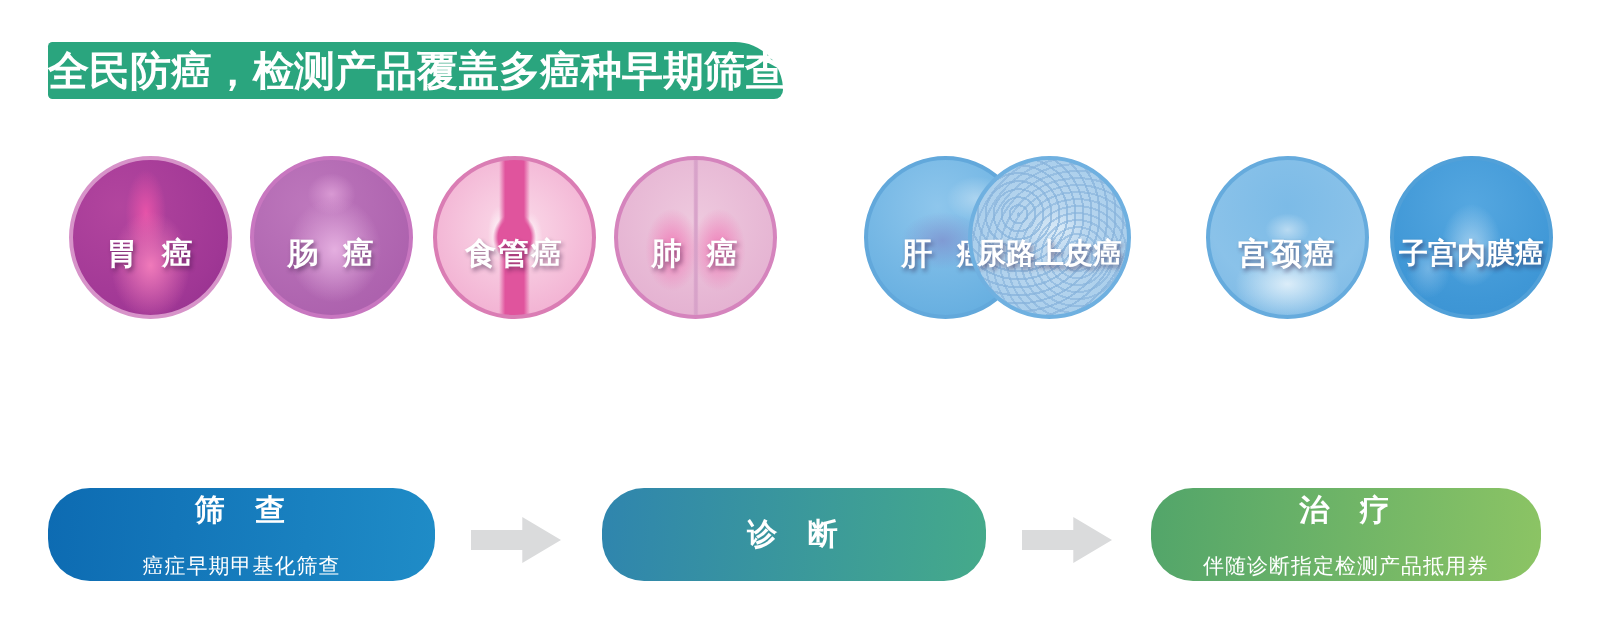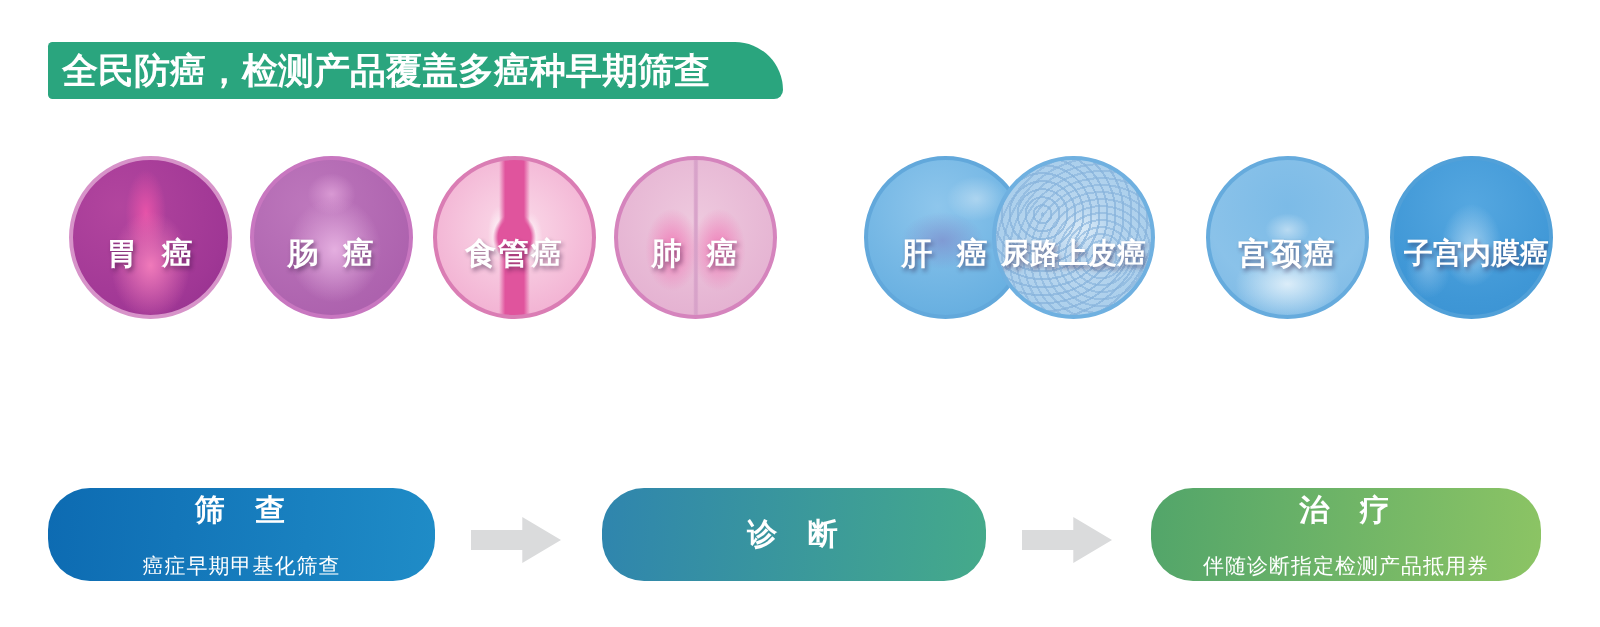--- a/index.html
+++ b/index.html
@@ -12,8 +12,8 @@
     position:absolute;left:48px;width:735px;height:57px;
     background:#2aa57e;
     border-radius:5px 54px 10px 5px;
-    color:#fff;font-weight:bold;font-size:36px;line-height:58px;
-    padding-left:14px;box-sizing:border-box;white-space:nowrap;
+    color:#fff;font-weight:bold;font-size:41px;line-height:58px;
+    box-sizing:border-box;white-space:nowrap;
   }
   #banner1{top:42px;}
   #banner2{top:402px;}

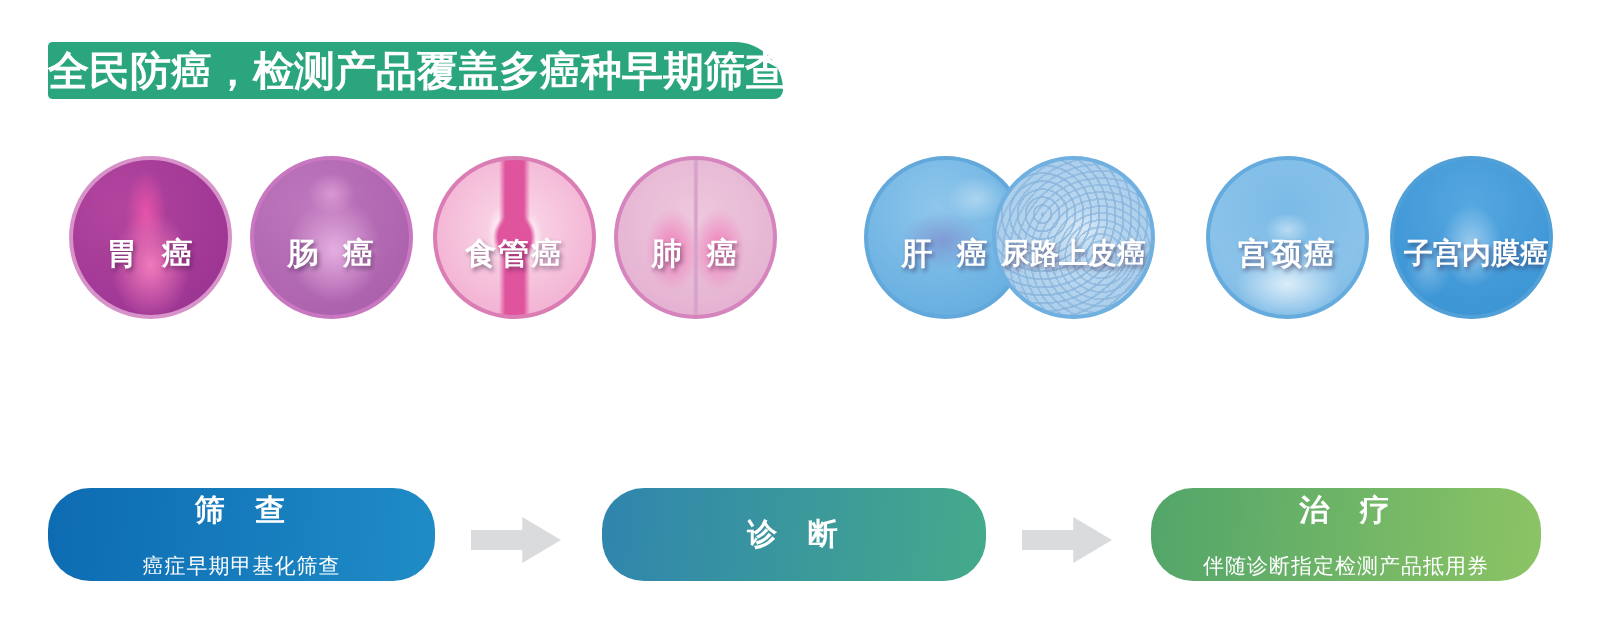--- a/index.html
+++ b/index.html
@@ -61,7 +61,7 @@
       radial-gradient(55px 38px at 48% 52%, rgba(125,125,195,.55), rgba(125,125,195,0) 75%),
       radial-gradient(40px 30px at 70% 25%, rgba(255,255,255,.35), rgba(255,255,255,0) 75%),
       radial-gradient(circle at 45% 30%, #8ec6ec, #6cb2e2 70%, #5ea9dd);}
-  .c6{left:992px;border:4px solid #6fb0e0;
+  .c6{left:968px;border:4px solid #6fb0e0;
     background:
       repeating-radial-gradient(circle at 30% 35%, rgba(134,178,219,.7) 0 2px, rgba(134,178,219,0) 2px 8px),
       repeating-radial-gradient(circle at 68% 62%, rgba(134,178,219,.6) 0 2px, rgba(134,178,219,0) 2px 7px),

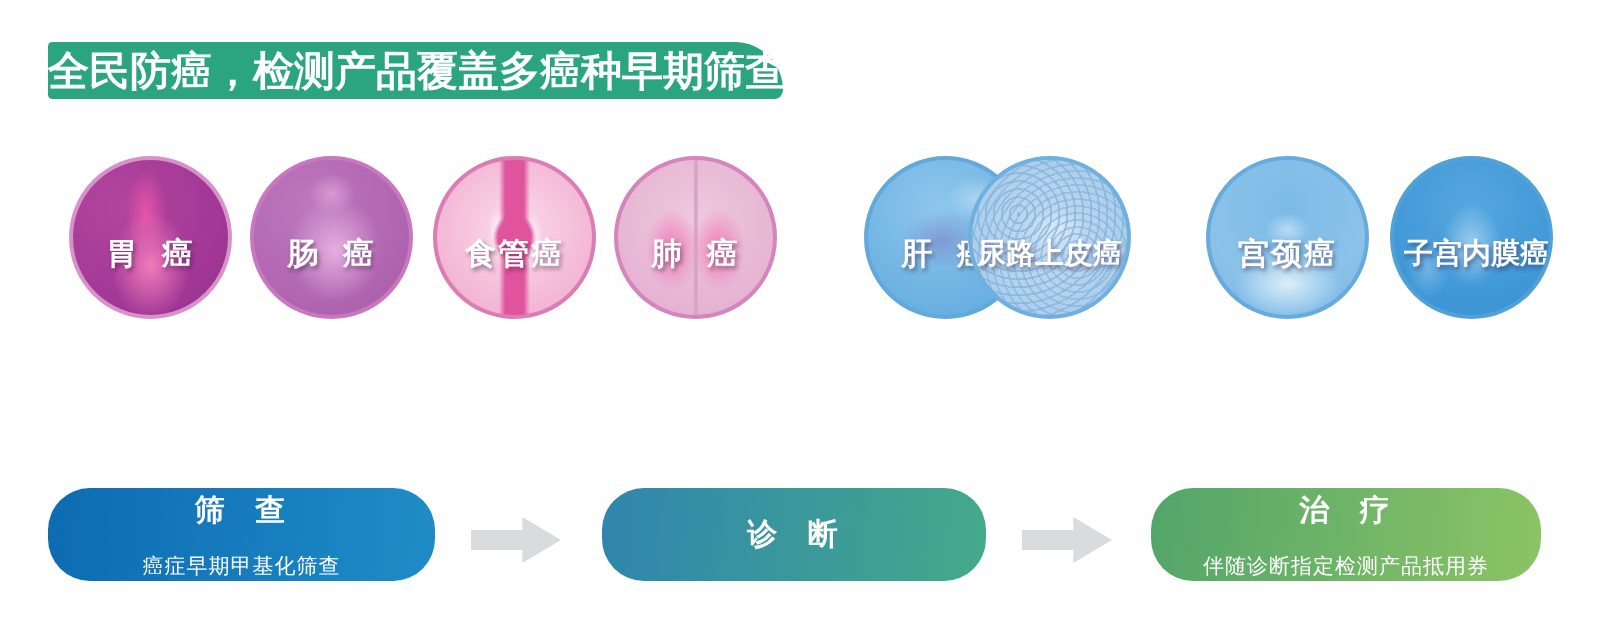--- a/index.html
+++ b/index.html
@@ -76,7 +76,7 @@
     background:
       radial-gradient(40px 55px at 50% 55%, rgba(200,228,248,.65), rgba(200,228,248,0) 75%),
       radial-gradient(30px 40px at 22% 70%, rgba(160,205,240,.5), rgba(160,205,240,0) 75%),
-      radial-gradient(circle at 50% 30%, #55a7e0, #3f97d6 70%, #3a92d2); justify-content: flex-end;}
+      radial-gradient(circle at 50% 30%, #55a7e0, #3f97d6 70%, #3a92d2);}
 
   
   .step{

